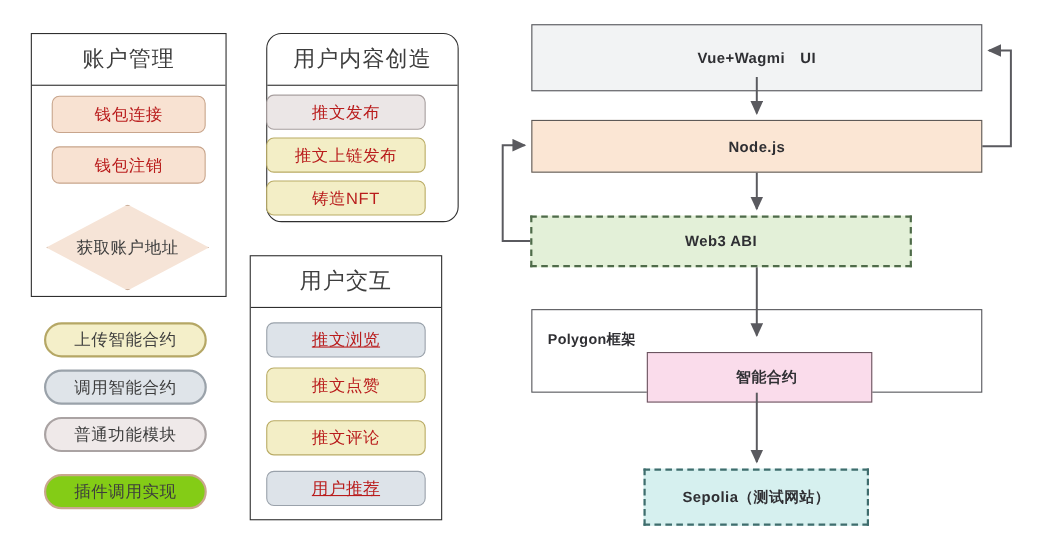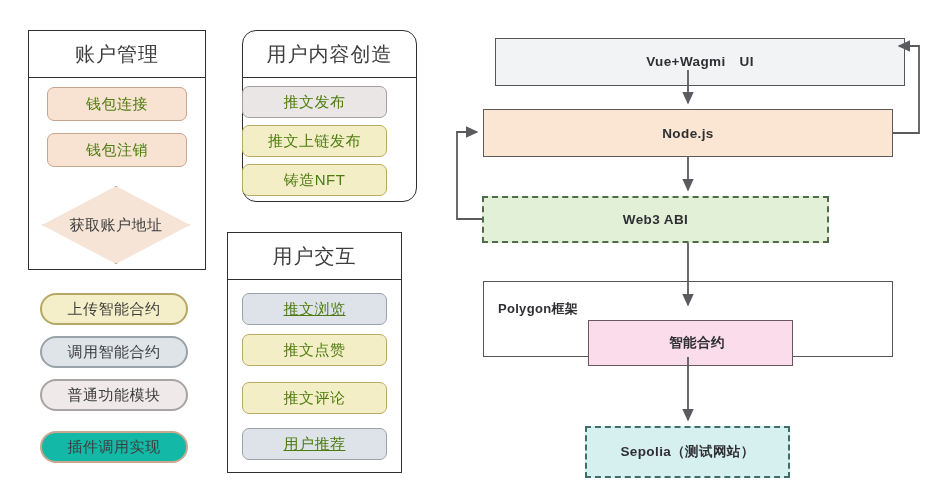--- a/index.html
+++ b/index.html
@@ -166,7 +166,7 @@
 
 <div class="abs node n-blue" style="left:242px; top:428px; width:145px; height:32px;">用户推荐</div>
 
-<div class="abs archbox a-gray" style="left:483px; top:38px; width:410px; height:48px;margin-left:12px;">Vue+Wagmi　UI</div>
+<div class="abs archbox a-gray" style="left:483px; top:22px; width:410px; height:61px;">Vue+Wagmi　UI</div>
 
 <div class="abs archbox a-peach" style="left:483px; top:109px; width:410px; height:48px;">Node.js</div>
 

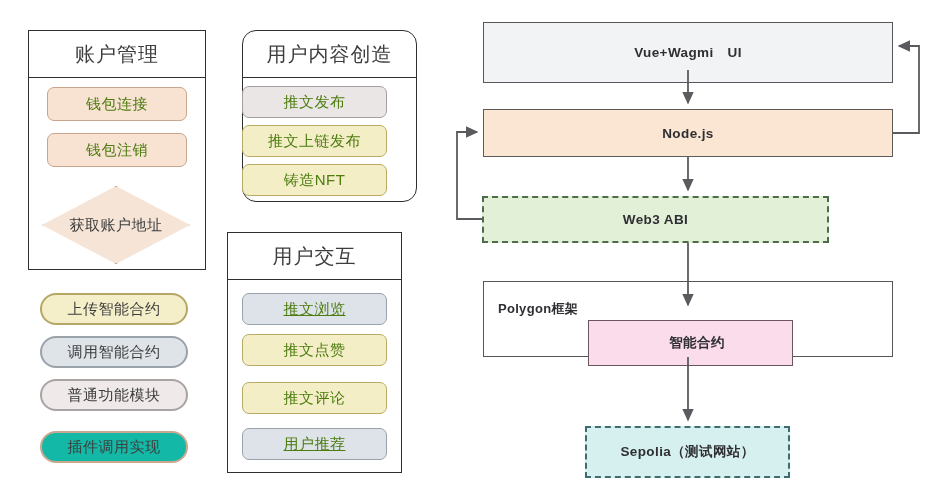--- a/index.html
+++ b/index.html
@@ -44,7 +44,7 @@
     align-items: center;
     justify-content: center;
     font-size: 15px;
-    color: #4d7c0f;
+    color: #b91c1c;
     letter-spacing: 0.5px;
   }
   .n-peach  { background: #f8e2d2; border-color: #c8a58c; }

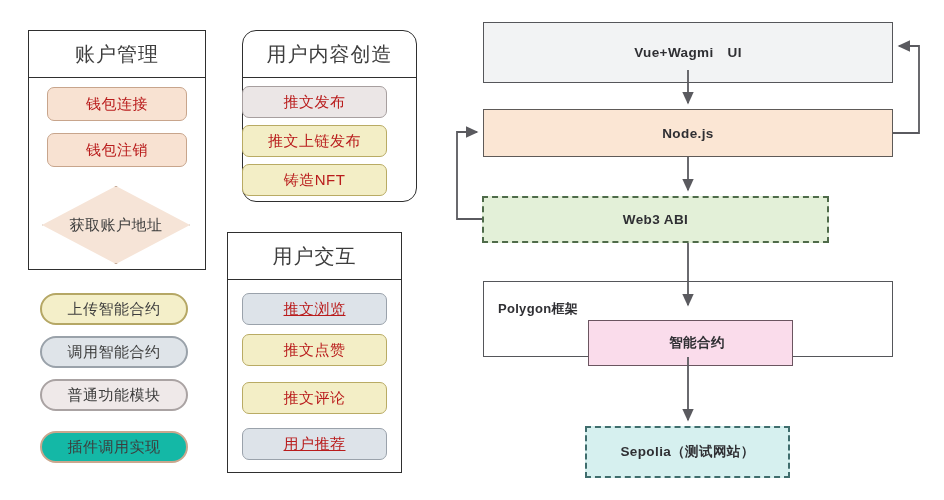--- a/index.html
+++ b/index.html
@@ -66,7 +66,7 @@
   .p-yellow { background: #f4efc9; border-color: #b5a765; }
   .p-blue   { background: #dfe4e9; border-color: #9aa2aa; }
   .p-grayp  { background: #efe9e9; border-color: #aaa3a3; }
-  .p-peach  { background: #14b8a6; border-color: #caa78e; }
+  .p-peach  { background: #84cc16; border-color: #caa78e; }
 
   
   .diamond-wrap {

